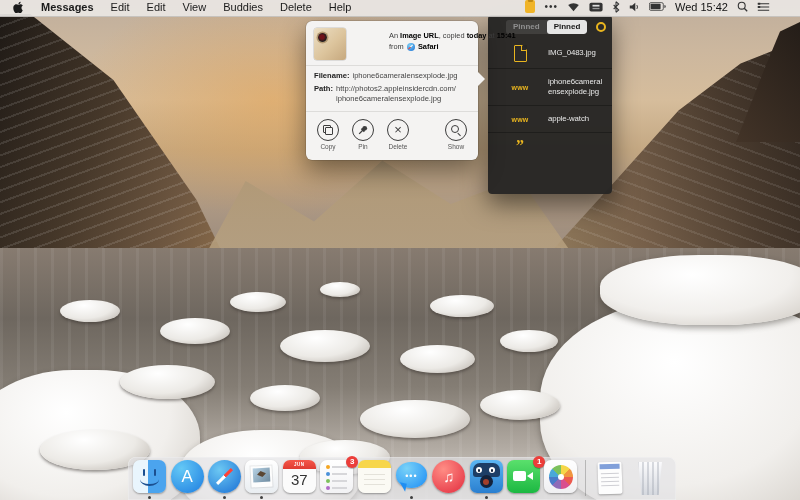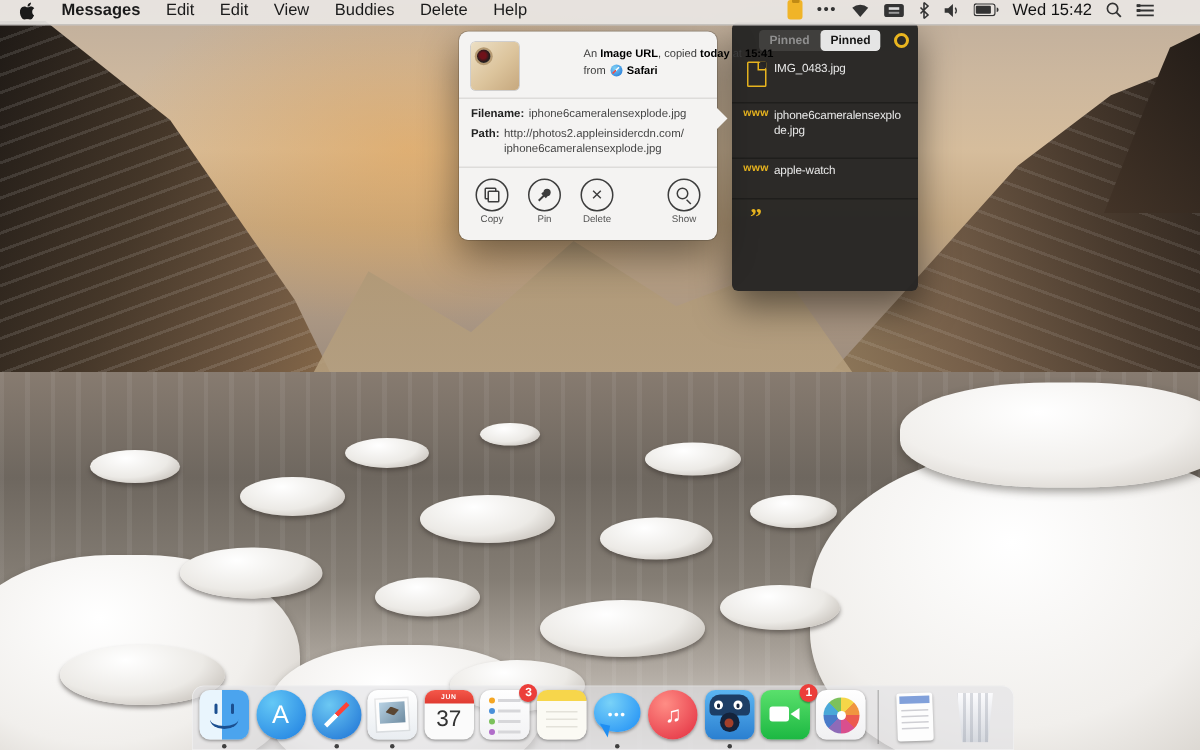--- a/index.html
+++ b/index.html
@@ -97,7 +97,7 @@
   .seg .tab.sel{background:#e5e5e5;color:#161616;border-radius:3px;}
   .gear{margin-left:auto;width:6px;height:6px;border:2.6px solid #e9b51f;border-radius:50%;cursor:default;}
   .items{padding:1px 0;}
-  .item{display:flex;align-items:flex-start;gap:0;padding:3px 6px 3px 4px;border-bottom:1px solid rgba(0,0,0,.28);cursor:default;}
+  .item{display:flex;align-items:center;gap:16px;padding:3px 6px 3px 20px;border-bottom:1px solid rgba(0,0,0,.28);cursor:default;}
   .item:last-child{border-bottom:none;}
   .icol{width:24px;flex:none;display:flex;justify-content:center;align-items:center;}
   .itext{font-size:7.8px;line-height:1.32;letter-spacing:-.1px;color:#e8e8e8;word-break:break-all;width:88px;}

